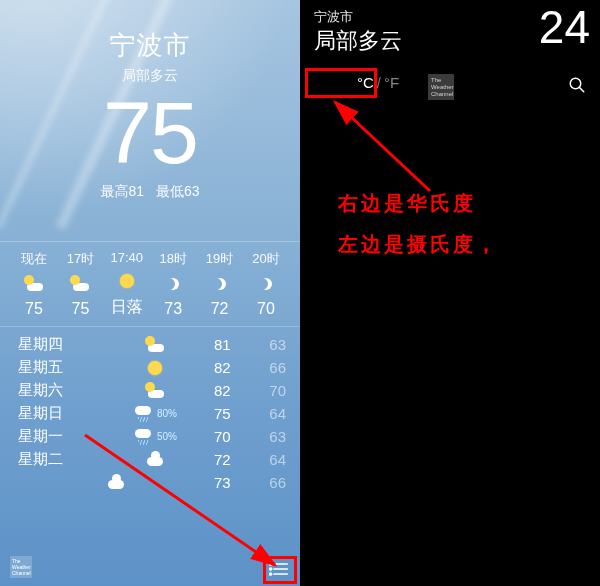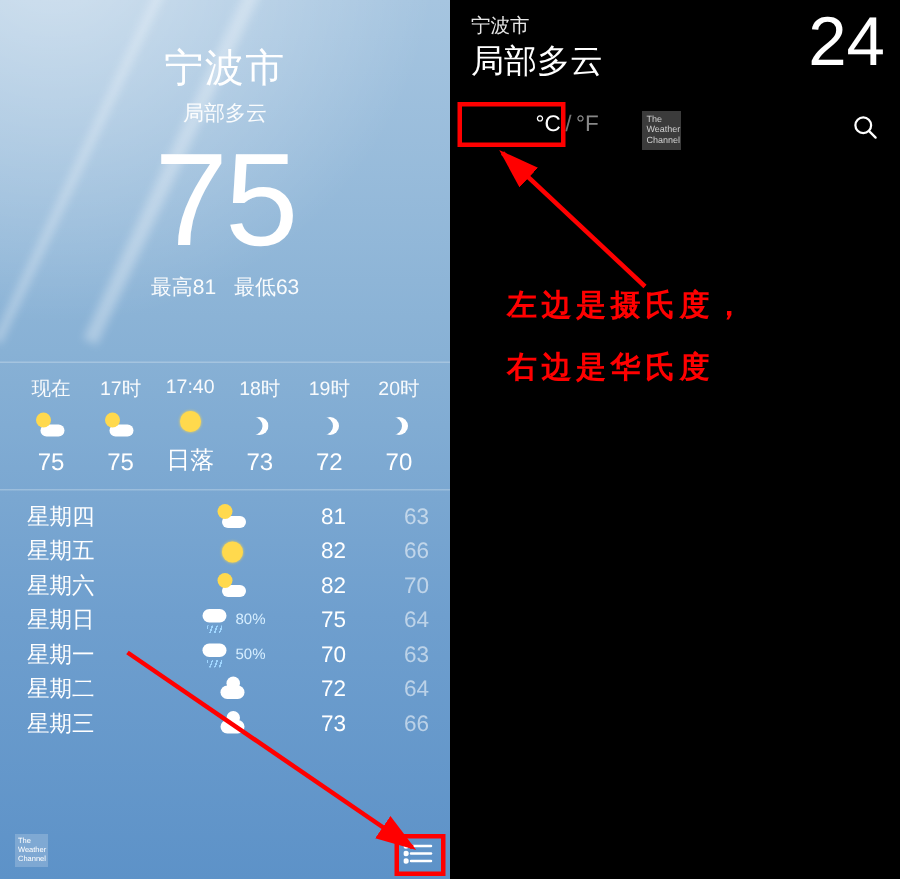--- a/index.html
+++ b/index.html
@@ -285,8 +285,8 @@
   </svg>
 
   <div class="annot">
+    <div>右边是华氏度</div>
     <div>左边是摄氏度，</div>
-    <div>右边是华氏度</div>
   </div>
 </div>
 

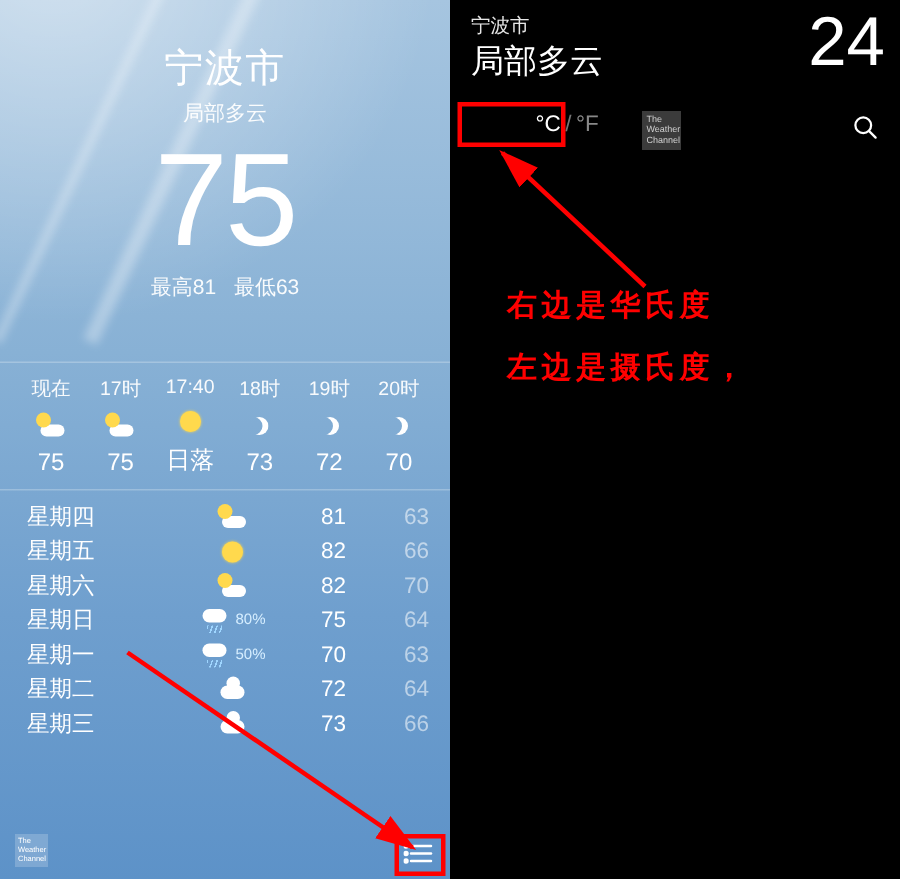--- a/index.html
+++ b/index.html
@@ -213,7 +213,6 @@
         <div class="lo">64</div>
       </div>
       <div class="drow">
-        <div class="dname">星期三</div>
         <div class="sp"></div>
         <div class="dic">
           <span class="cloud"></span>

